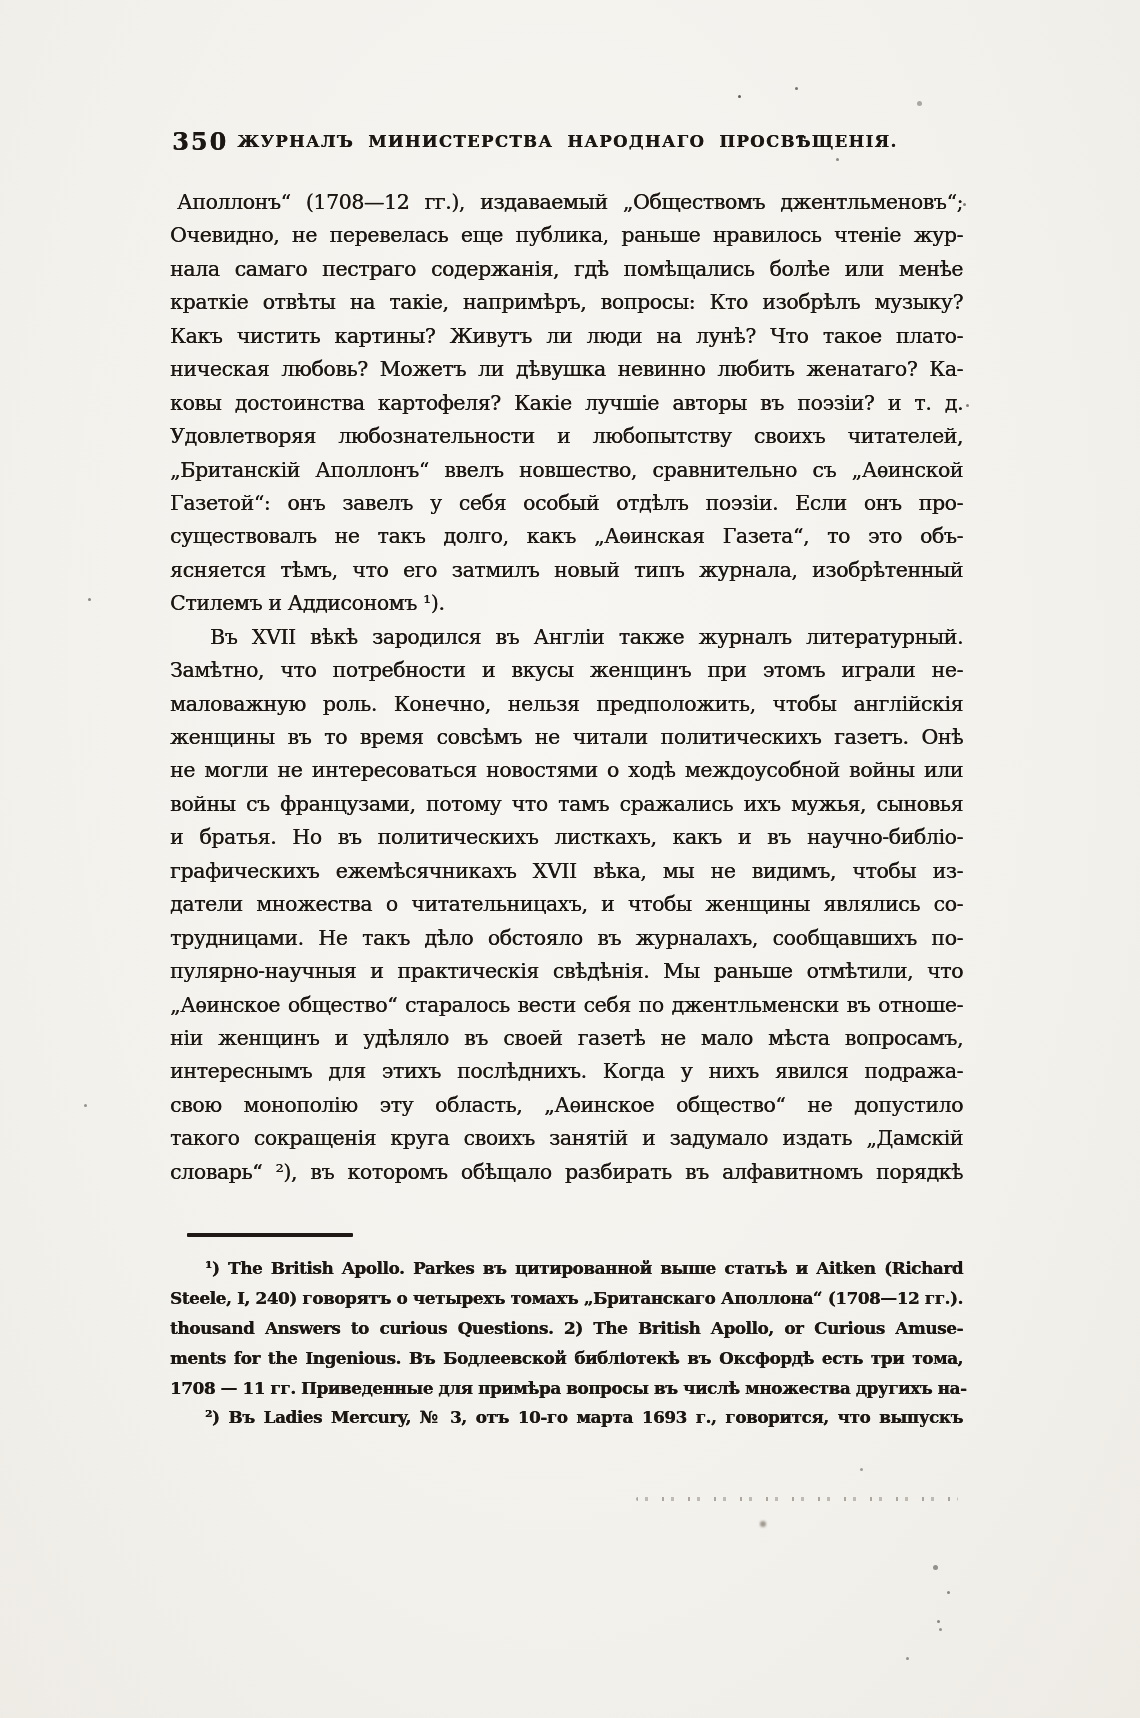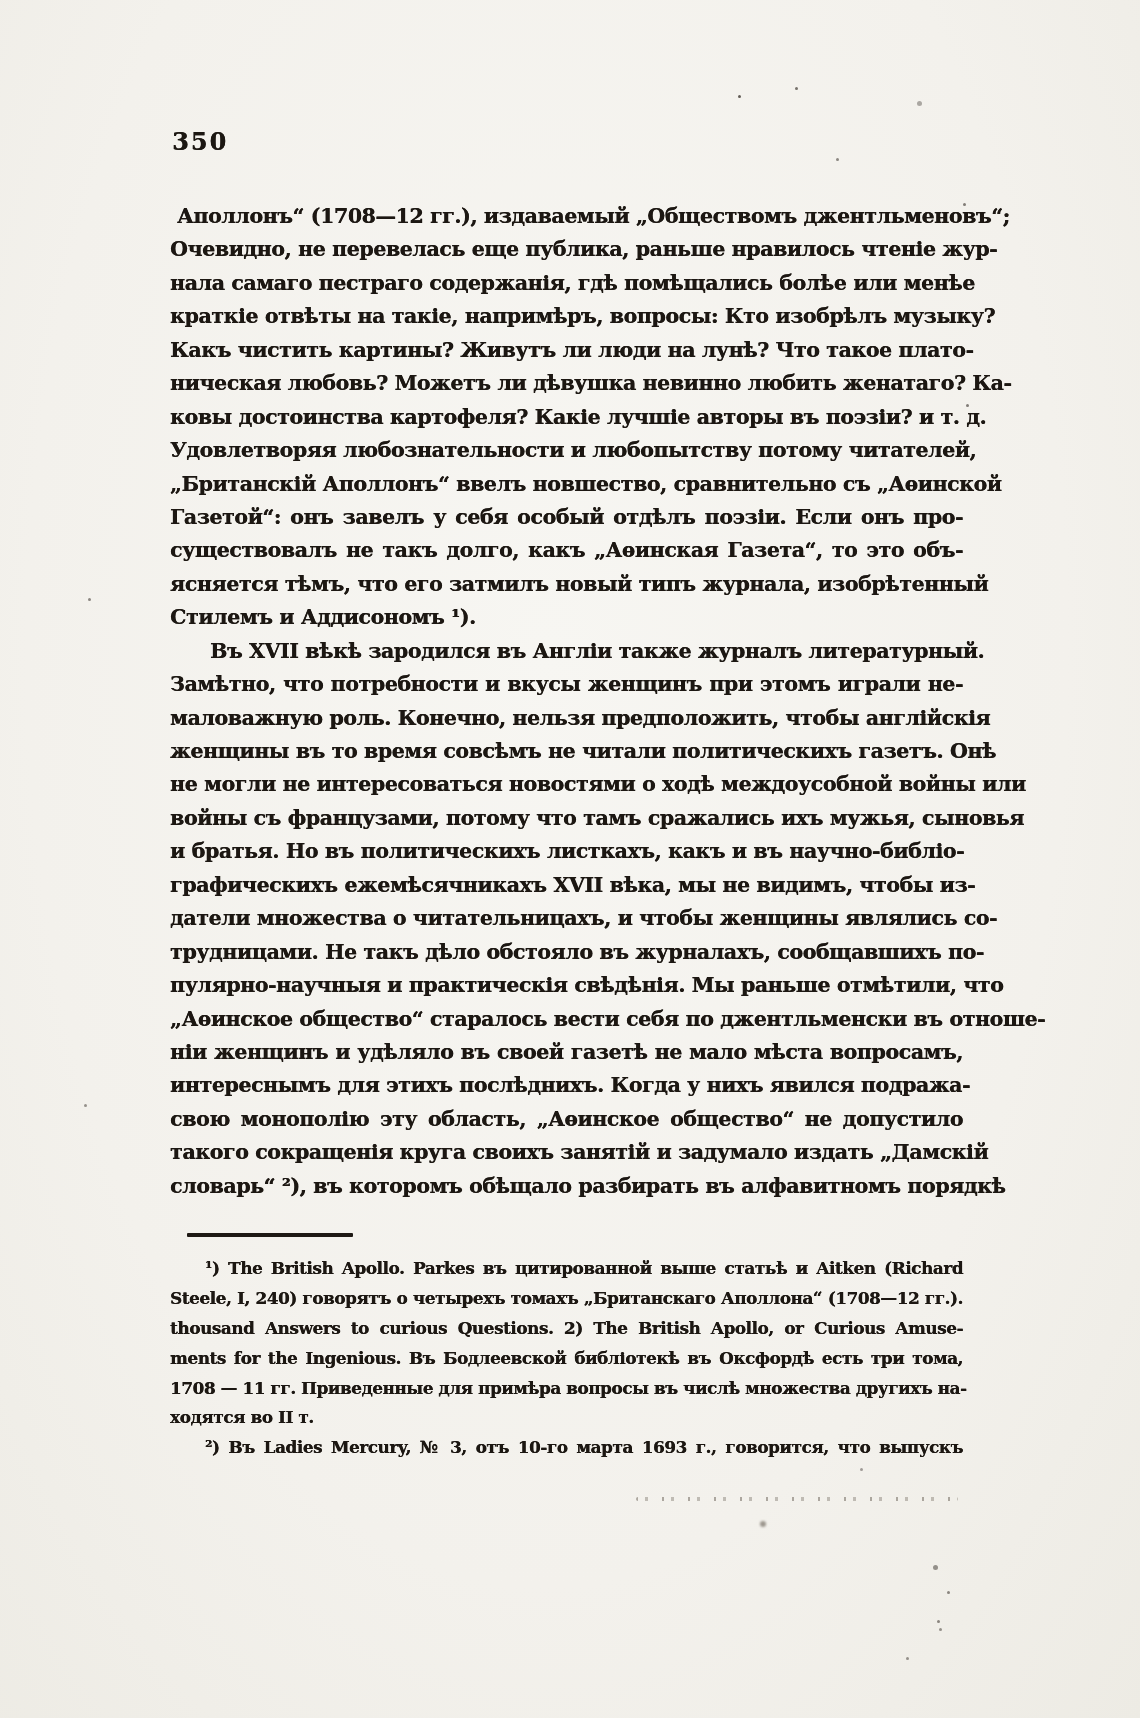--- a/index.html
+++ b/index.html
@@ -94,6 +94,7 @@
 
   <div class="hdr">
     <div class="pagenum">350</div>
+    <div class="runtitle">ЖУРНАЛЪ МИНИСТЕРСТВА НАРОДНАГО ПРОСВѢЩЕНІЯ.</div>
   </div>
 
   <div class="maintext">

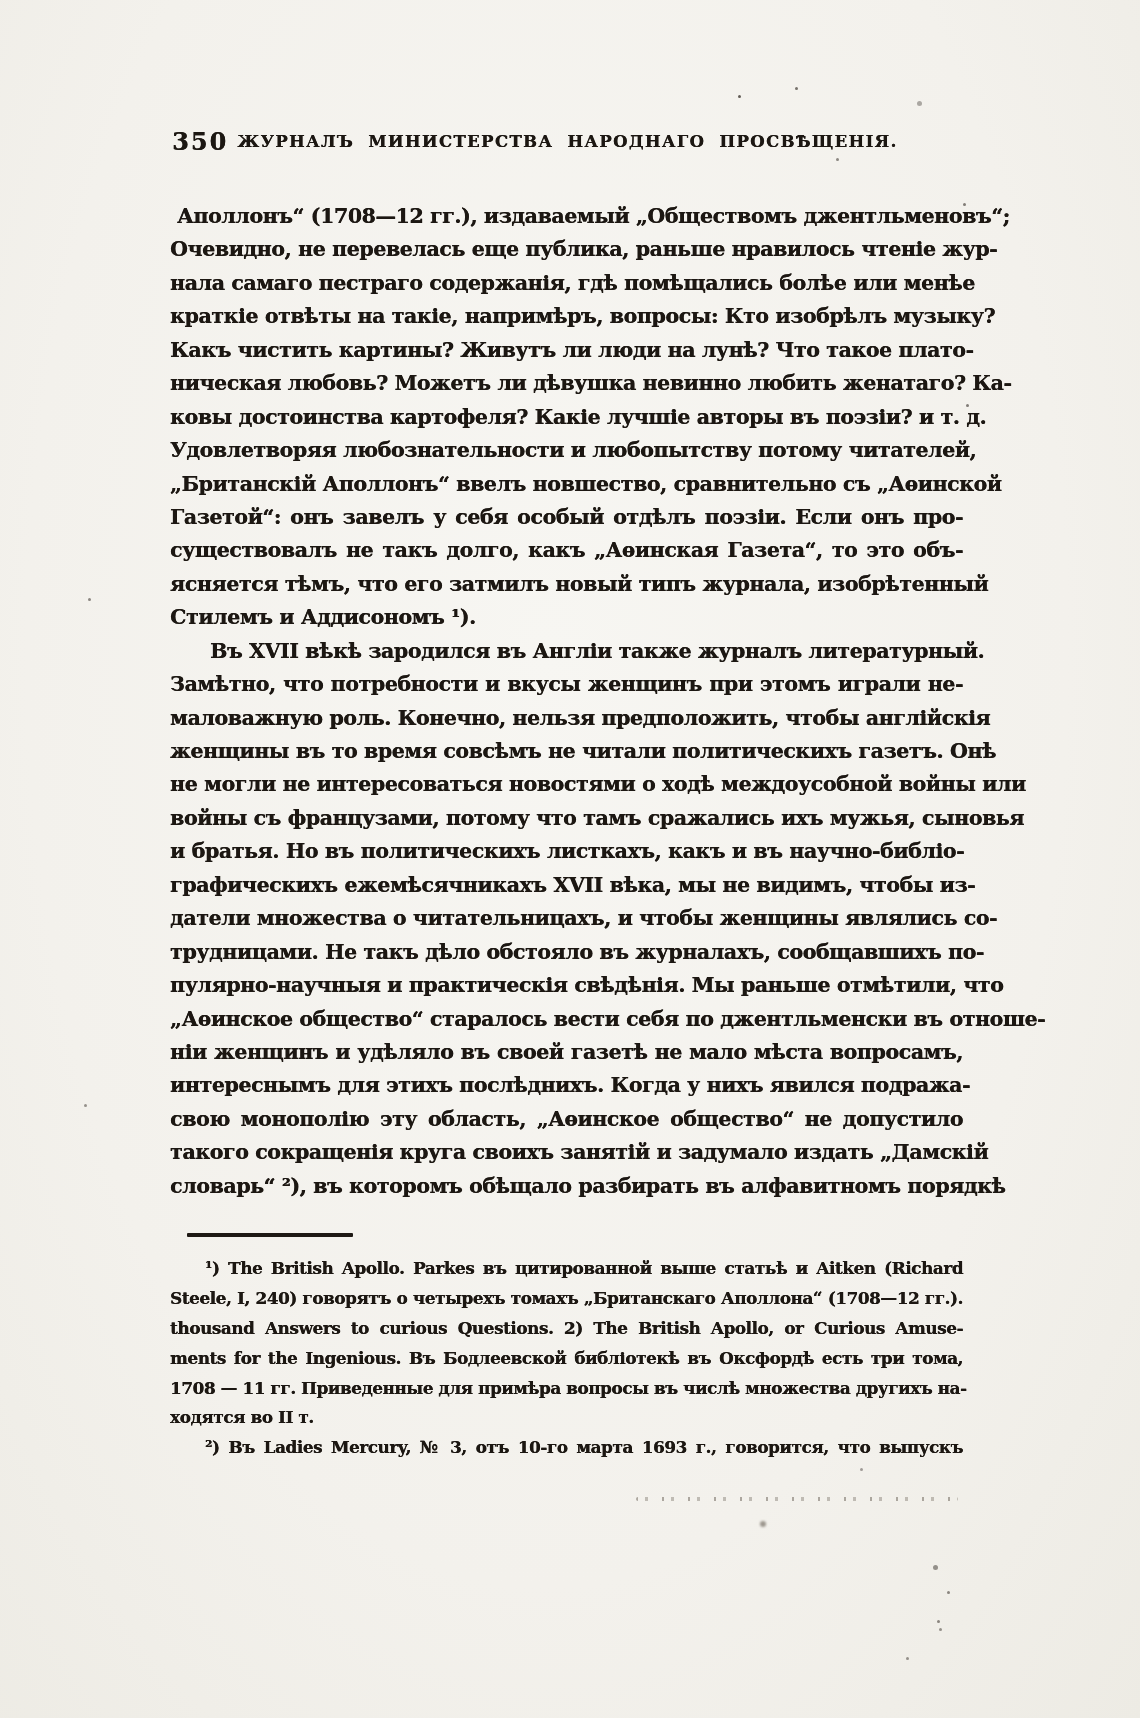--- a/index.html
+++ b/index.html
@@ -26,8 +26,8 @@
 
   
   .maintext {
-    position:absolute; left:170px; top:200px; width:793px;
-    font-size:20.5px; font-weight:700; letter-spacing:-0.4px;
+    position:absolute; left:170px; top:186px; width:793px;
+    font-size:20.5px; font-weight:400; letter-spacing:-0.4px;
     text-shadow:0.35px 0 0 currentColor;
   }
   .maintext .line { line-height:33.45px; height:33.45px; }

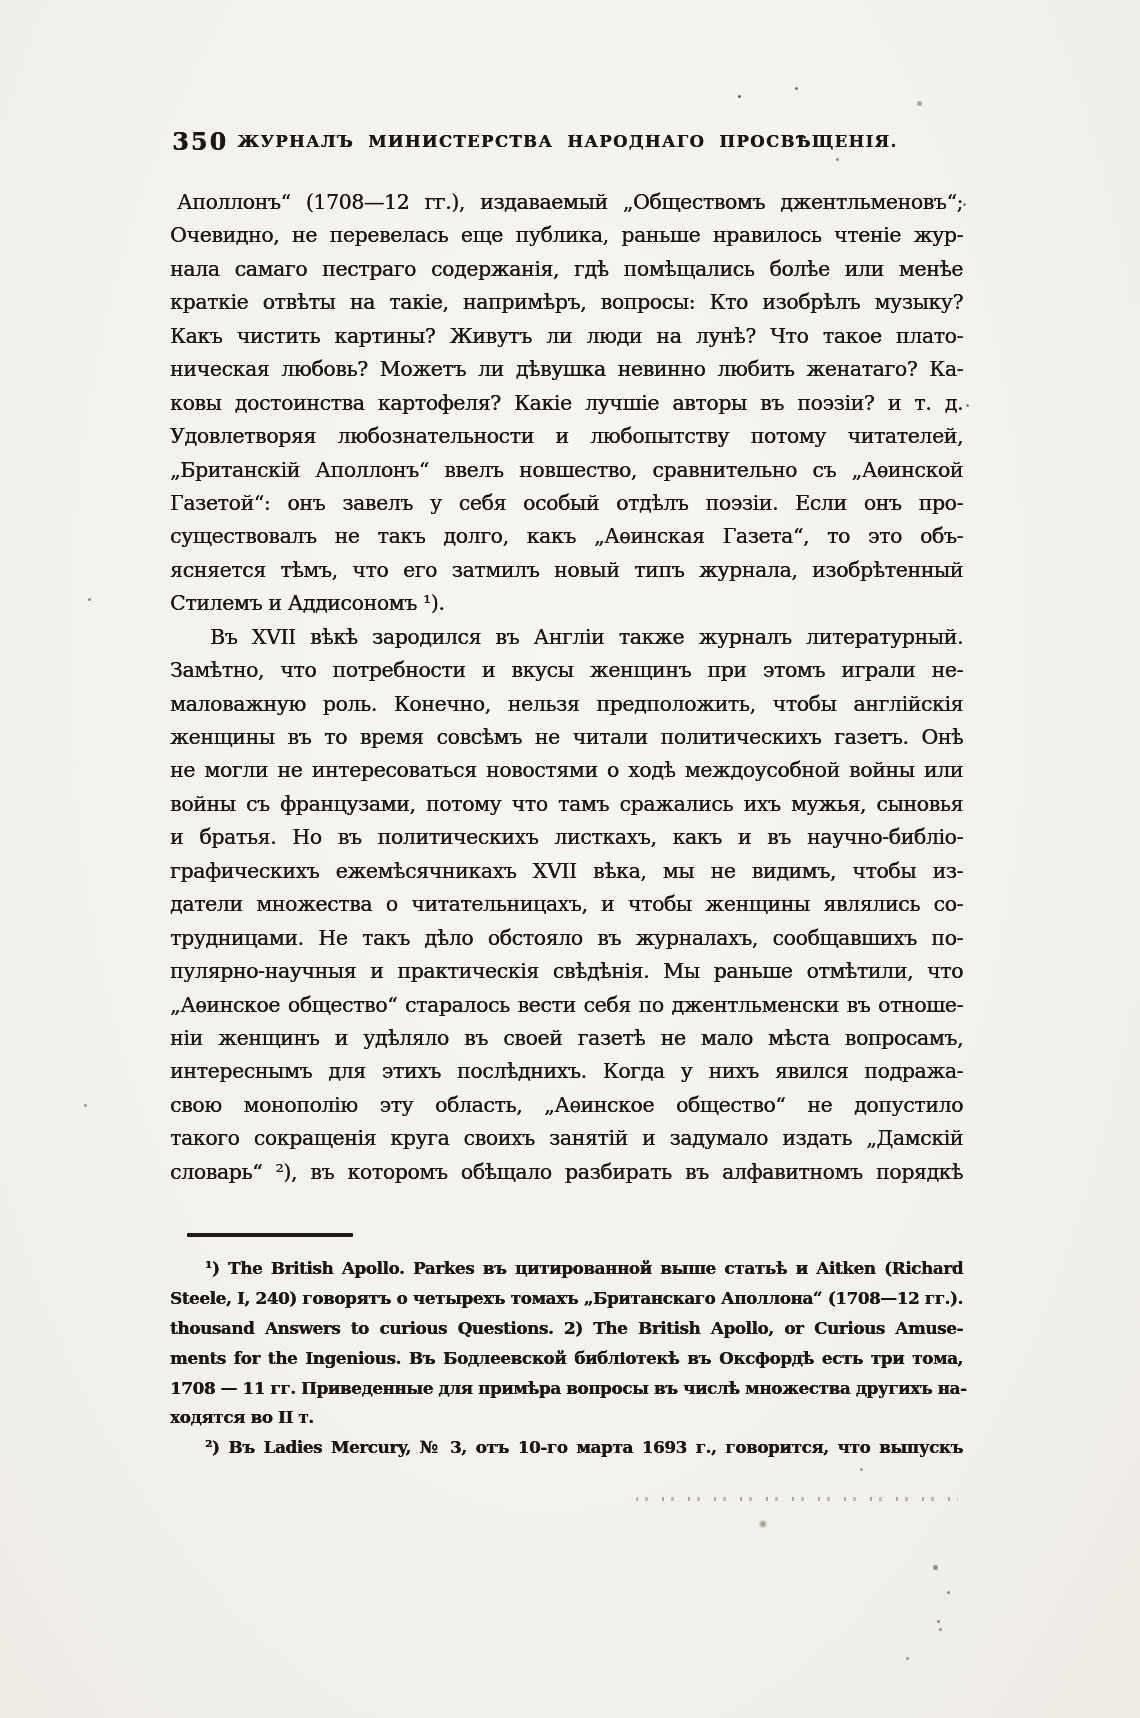--- a/index.html
+++ b/index.html
@@ -106,7 +106,7 @@
       <div class="line">Какъ чистить картины? Живутъ ли люди на лунѣ? Что такое плато-</div>
       <div class="line">ническая любовь? Можетъ ли дѣвушка невинно любить женатаго? Ка-</div>
       <div class="line">ковы достоинства картофеля? Какіе лучшіе авторы въ поэзіи? и т. д.</div>
-      <div class="line">Удовлетворяя любознательности и любопытству потому читателей,</div>
+      <div class="line">Удовлетворяя любознательности и любопытству своихъ читателей,</div>
       <div class="line">„Британскій Аполлонъ“ ввелъ новшество, сравнительно съ „Аѳинской</div>
       <div class="line">Газетой“: онъ завелъ у себя особый отдѣлъ поэзіи. Если онъ про-</div>
       <div class="line">существовалъ не такъ долго, какъ „Аѳинская Газета“, то это объ-</div>

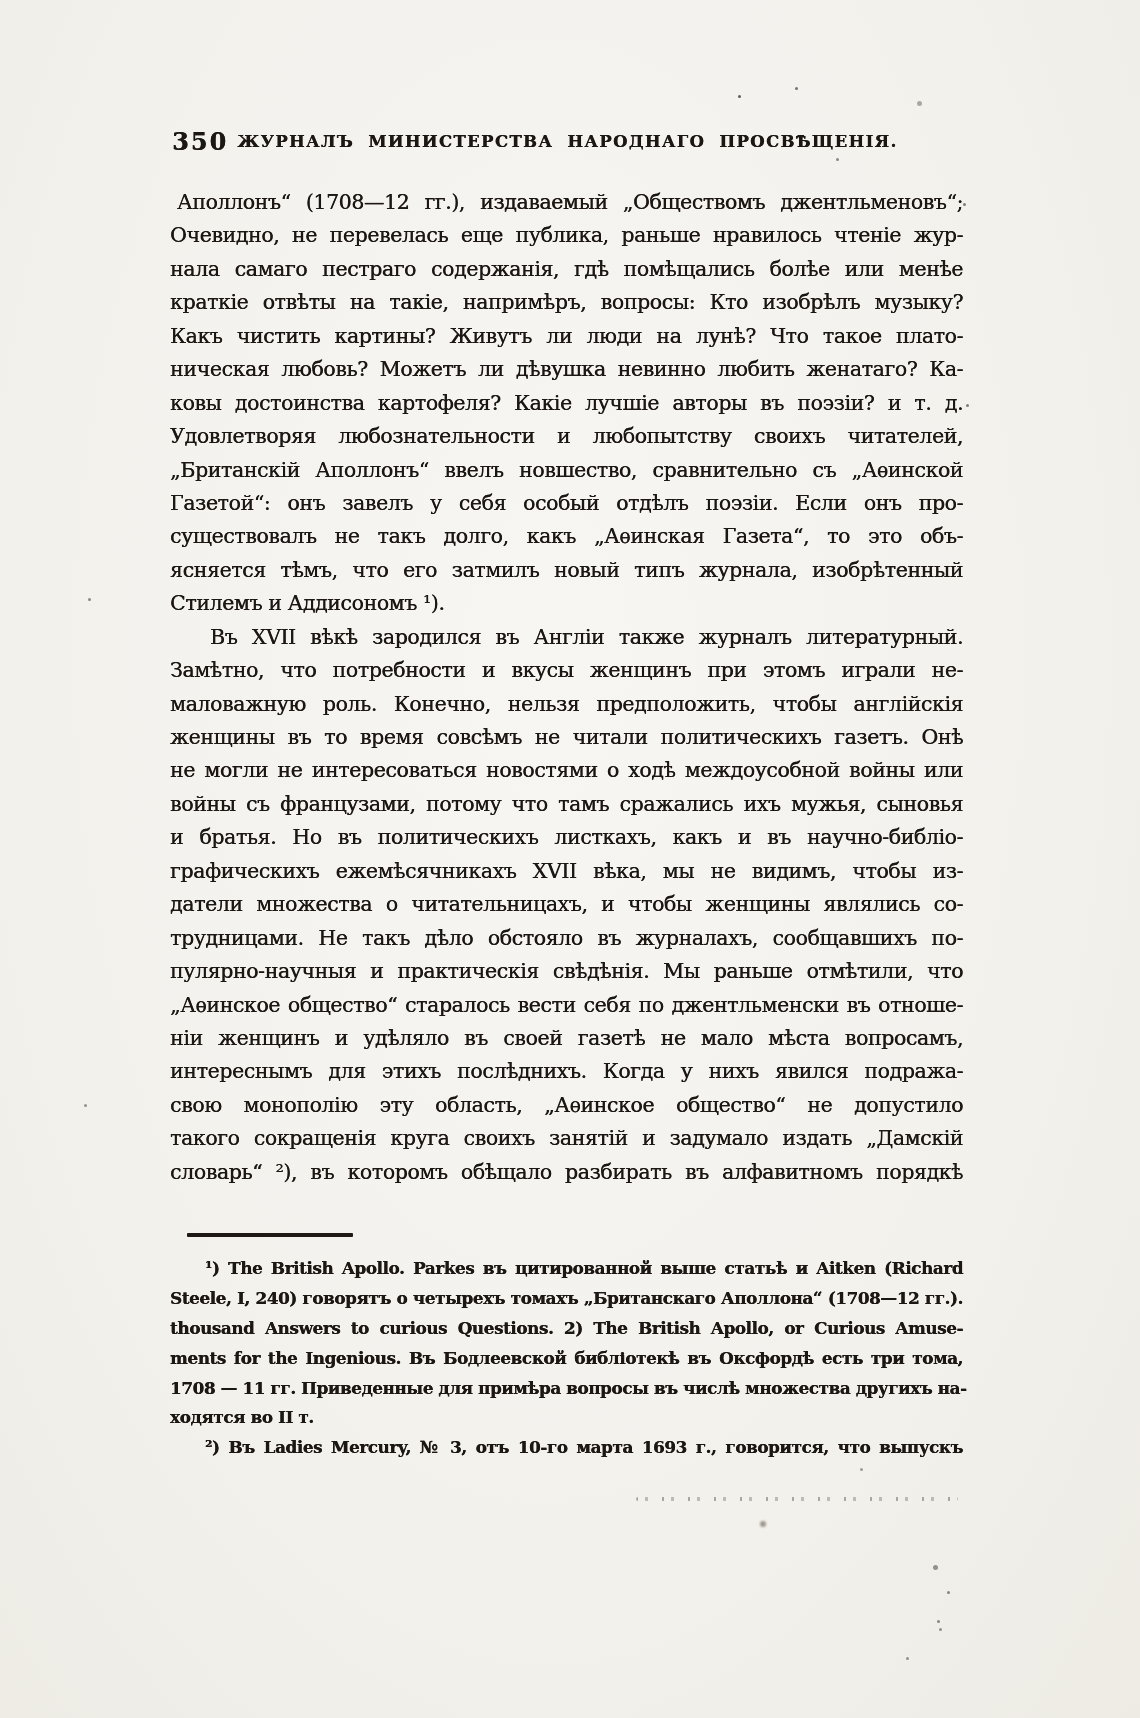--- a/index.html
+++ b/index.html
@@ -143,7 +143,6 @@
       <div class="line">thousand Answers to curious Questions. 2) The British Apollo, or Curious Amuse-</div>
       <div class="line">ments for the Ingenious. Въ Бодлеевской библіотекѣ въ Оксфордѣ есть три тома,</div>
       <div class="line">1708 — 11 гг. Приведенные для примѣра вопросы въ числѣ множества другихъ на-</div>
-      <div class="line noj">ходятся во II т.</div>
     </div>
     <div>
       <div class="line indf">²) Въ Ladies Mercury, № 3, отъ 10-го марта 1693 г., говорится, что выпускъ</div>

